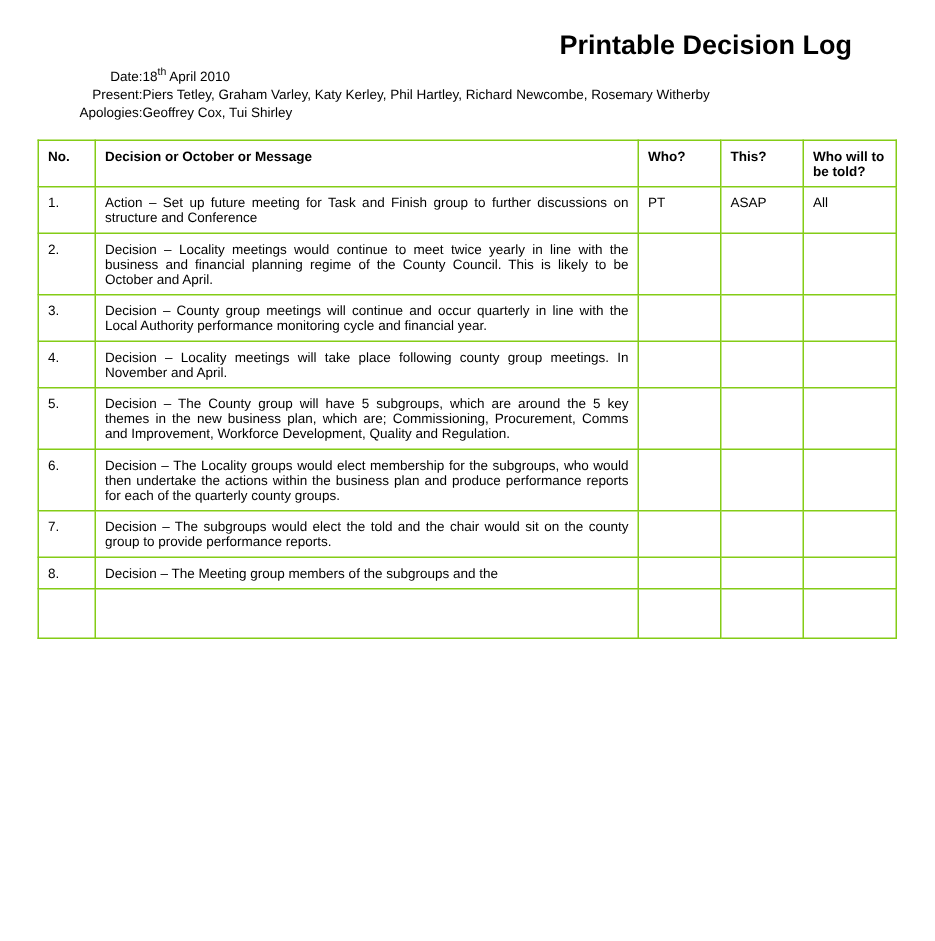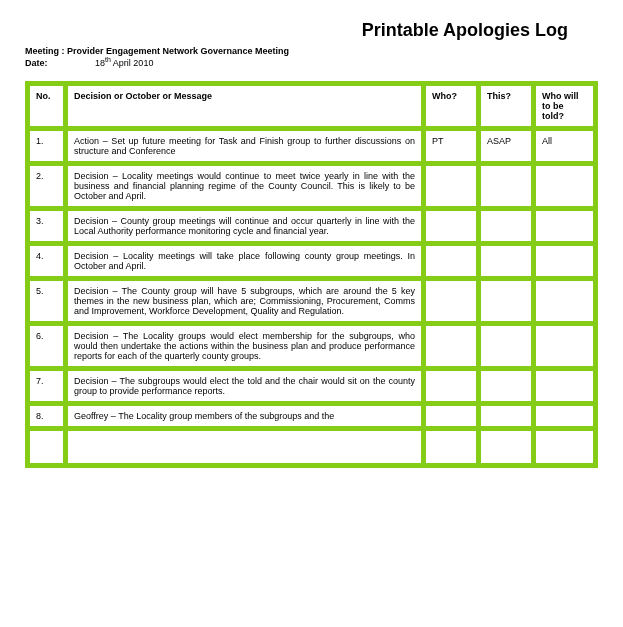--- a/index.html
+++ b/index.html
@@ -76,7 +76,7 @@
 </head>
 <body>
 
-<div class="title">Printable Apologies Log</div>
+<div class="title">Printable Decision Log</div>
 
 <div class="meta">
   <div class="meta-title">

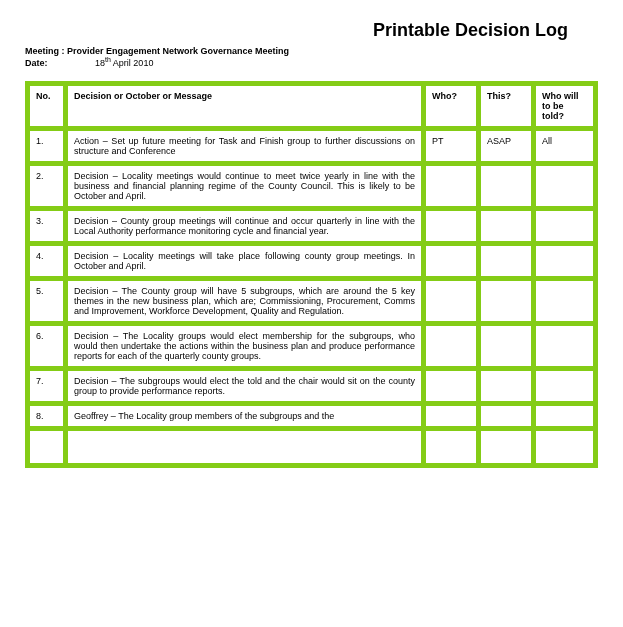--- a/index.html
+++ b/index.html
@@ -79,10 +79,6 @@
 <div class="title">Printable Decision Log</div>
 
 <div class="meta">
-  <div class="meta-title">
-    <span>Meeting :</span>
-    <span>Provider Engagement Network Governance Meeting</span>
-  </div>
   <div class="meta-row">
     <div class="meta-label">Date:</div>
     <div class="meta-value">

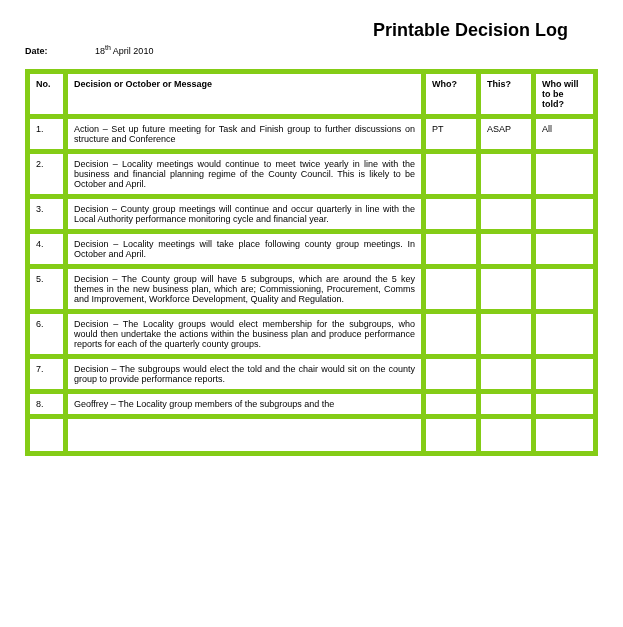--- a/index.html
+++ b/index.html
@@ -28,9 +28,10 @@
     display: flex;
   }
   .meta-label {
-    font-weight: bold;
+    font-weight: normal;
     width: 70px;
     flex-shrink: 0;
+    text-align: right;
   }
   .meta-value {
     flex: 1;

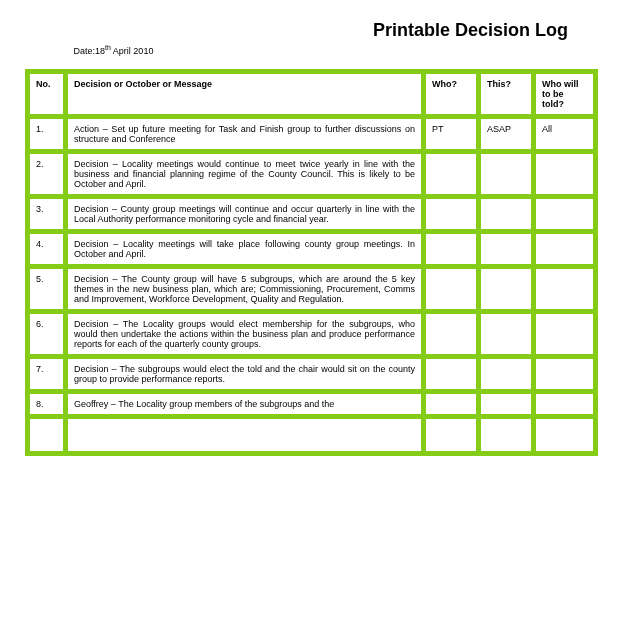--- a/index.html
+++ b/index.html
@@ -86,6 +86,10 @@
       <span>18</span><sup class="ord">th</sup><span> April 2010</span>
     </div>
   </div>
+  <div class="meta-row">
+    <div class="meta-label">Present:</div>
+    <div class="meta-value">Piers Tetley, Graham Varley, Katy Kerley, Phil Hartley, Richard Newcombe, Rosemary Witherby</div>
+  </div>
 </div>
 
 <table class="log">

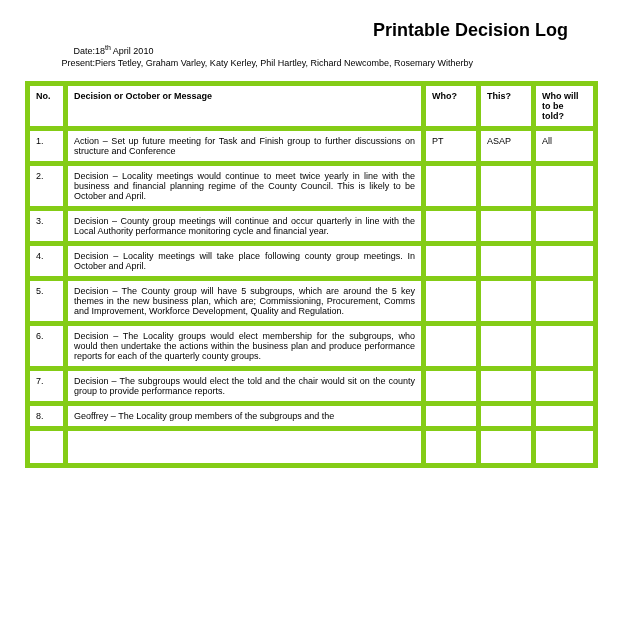--- a/index.html
+++ b/index.html
@@ -90,6 +90,10 @@
     <div class="meta-label">Present:</div>
     <div class="meta-value">Piers Tetley, Graham Varley, Katy Kerley, Phil Hartley, Richard Newcombe, Rosemary Witherby</div>
   </div>
+  <div class="meta-row">
+    <div class="meta-label">Apologies:</div>
+    <div class="meta-value">Geoffrey Cox, Tui Shirley</div>
+  </div>
 </div>
 
 <table class="log">

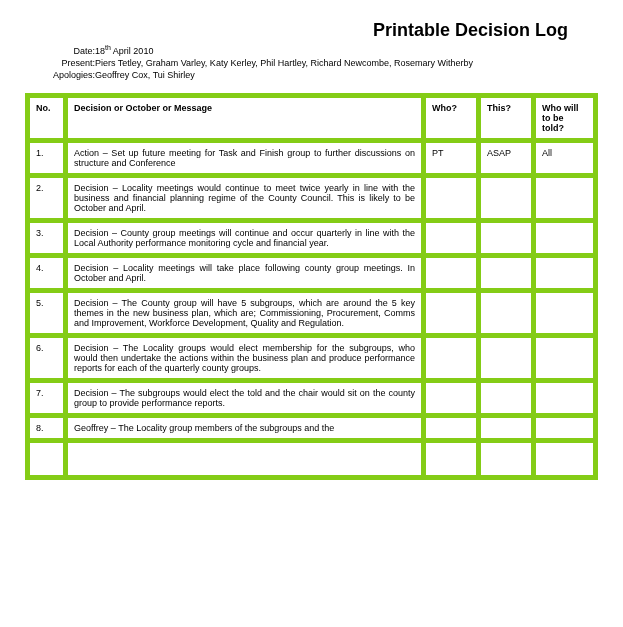--- a/index.html
+++ b/index.html
@@ -50,7 +50,7 @@
     table-layout: fixed;
   }
   table.log th, table.log td {
-    border: 5px solid #84cc16;
+    border: 1px solid #84cc16;
     padding: 5px 6px;
     vertical-align: top;
     font-size: 9px;

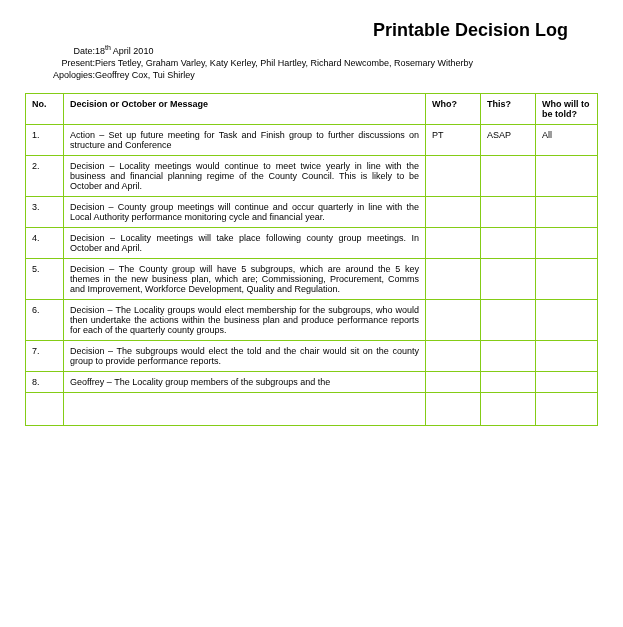--- a/index.html
+++ b/index.html
@@ -137,7 +137,7 @@
     </tr>
     <tr>
       <td>4.</td>
-      <td class="desc">Decision – Locality meetings will take place following county group meetings. In October and April.</td>
+      <td class="desc">Decision – Locality meetings will take place following county group meetings. In November and April.</td>
       <td></td>
       <td></td>
       <td></td>

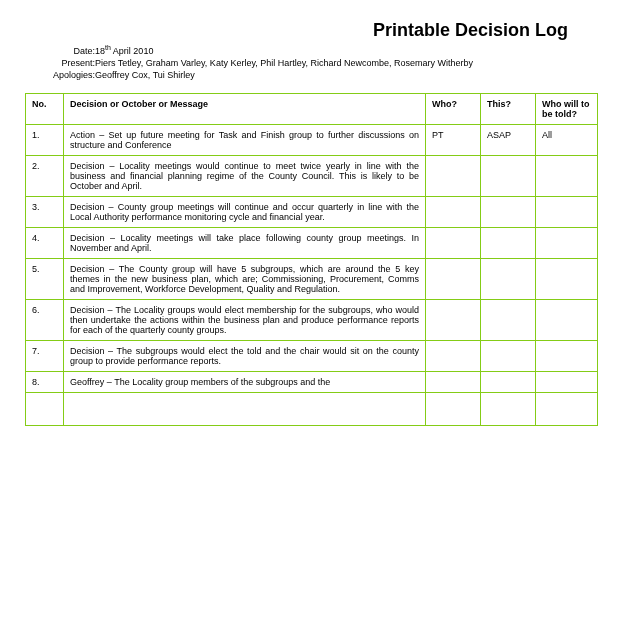--- a/index.html
+++ b/index.html
@@ -165,7 +165,7 @@
     </tr>
     <tr>
       <td>8.</td>
-      <td class="desc">Geoffrey – The Locality group members of the subgroups and the</td>
+      <td class="desc">Decision – The Meeting group members of the subgroups and the</td>
       <td></td>
       <td></td>
       <td></td>

